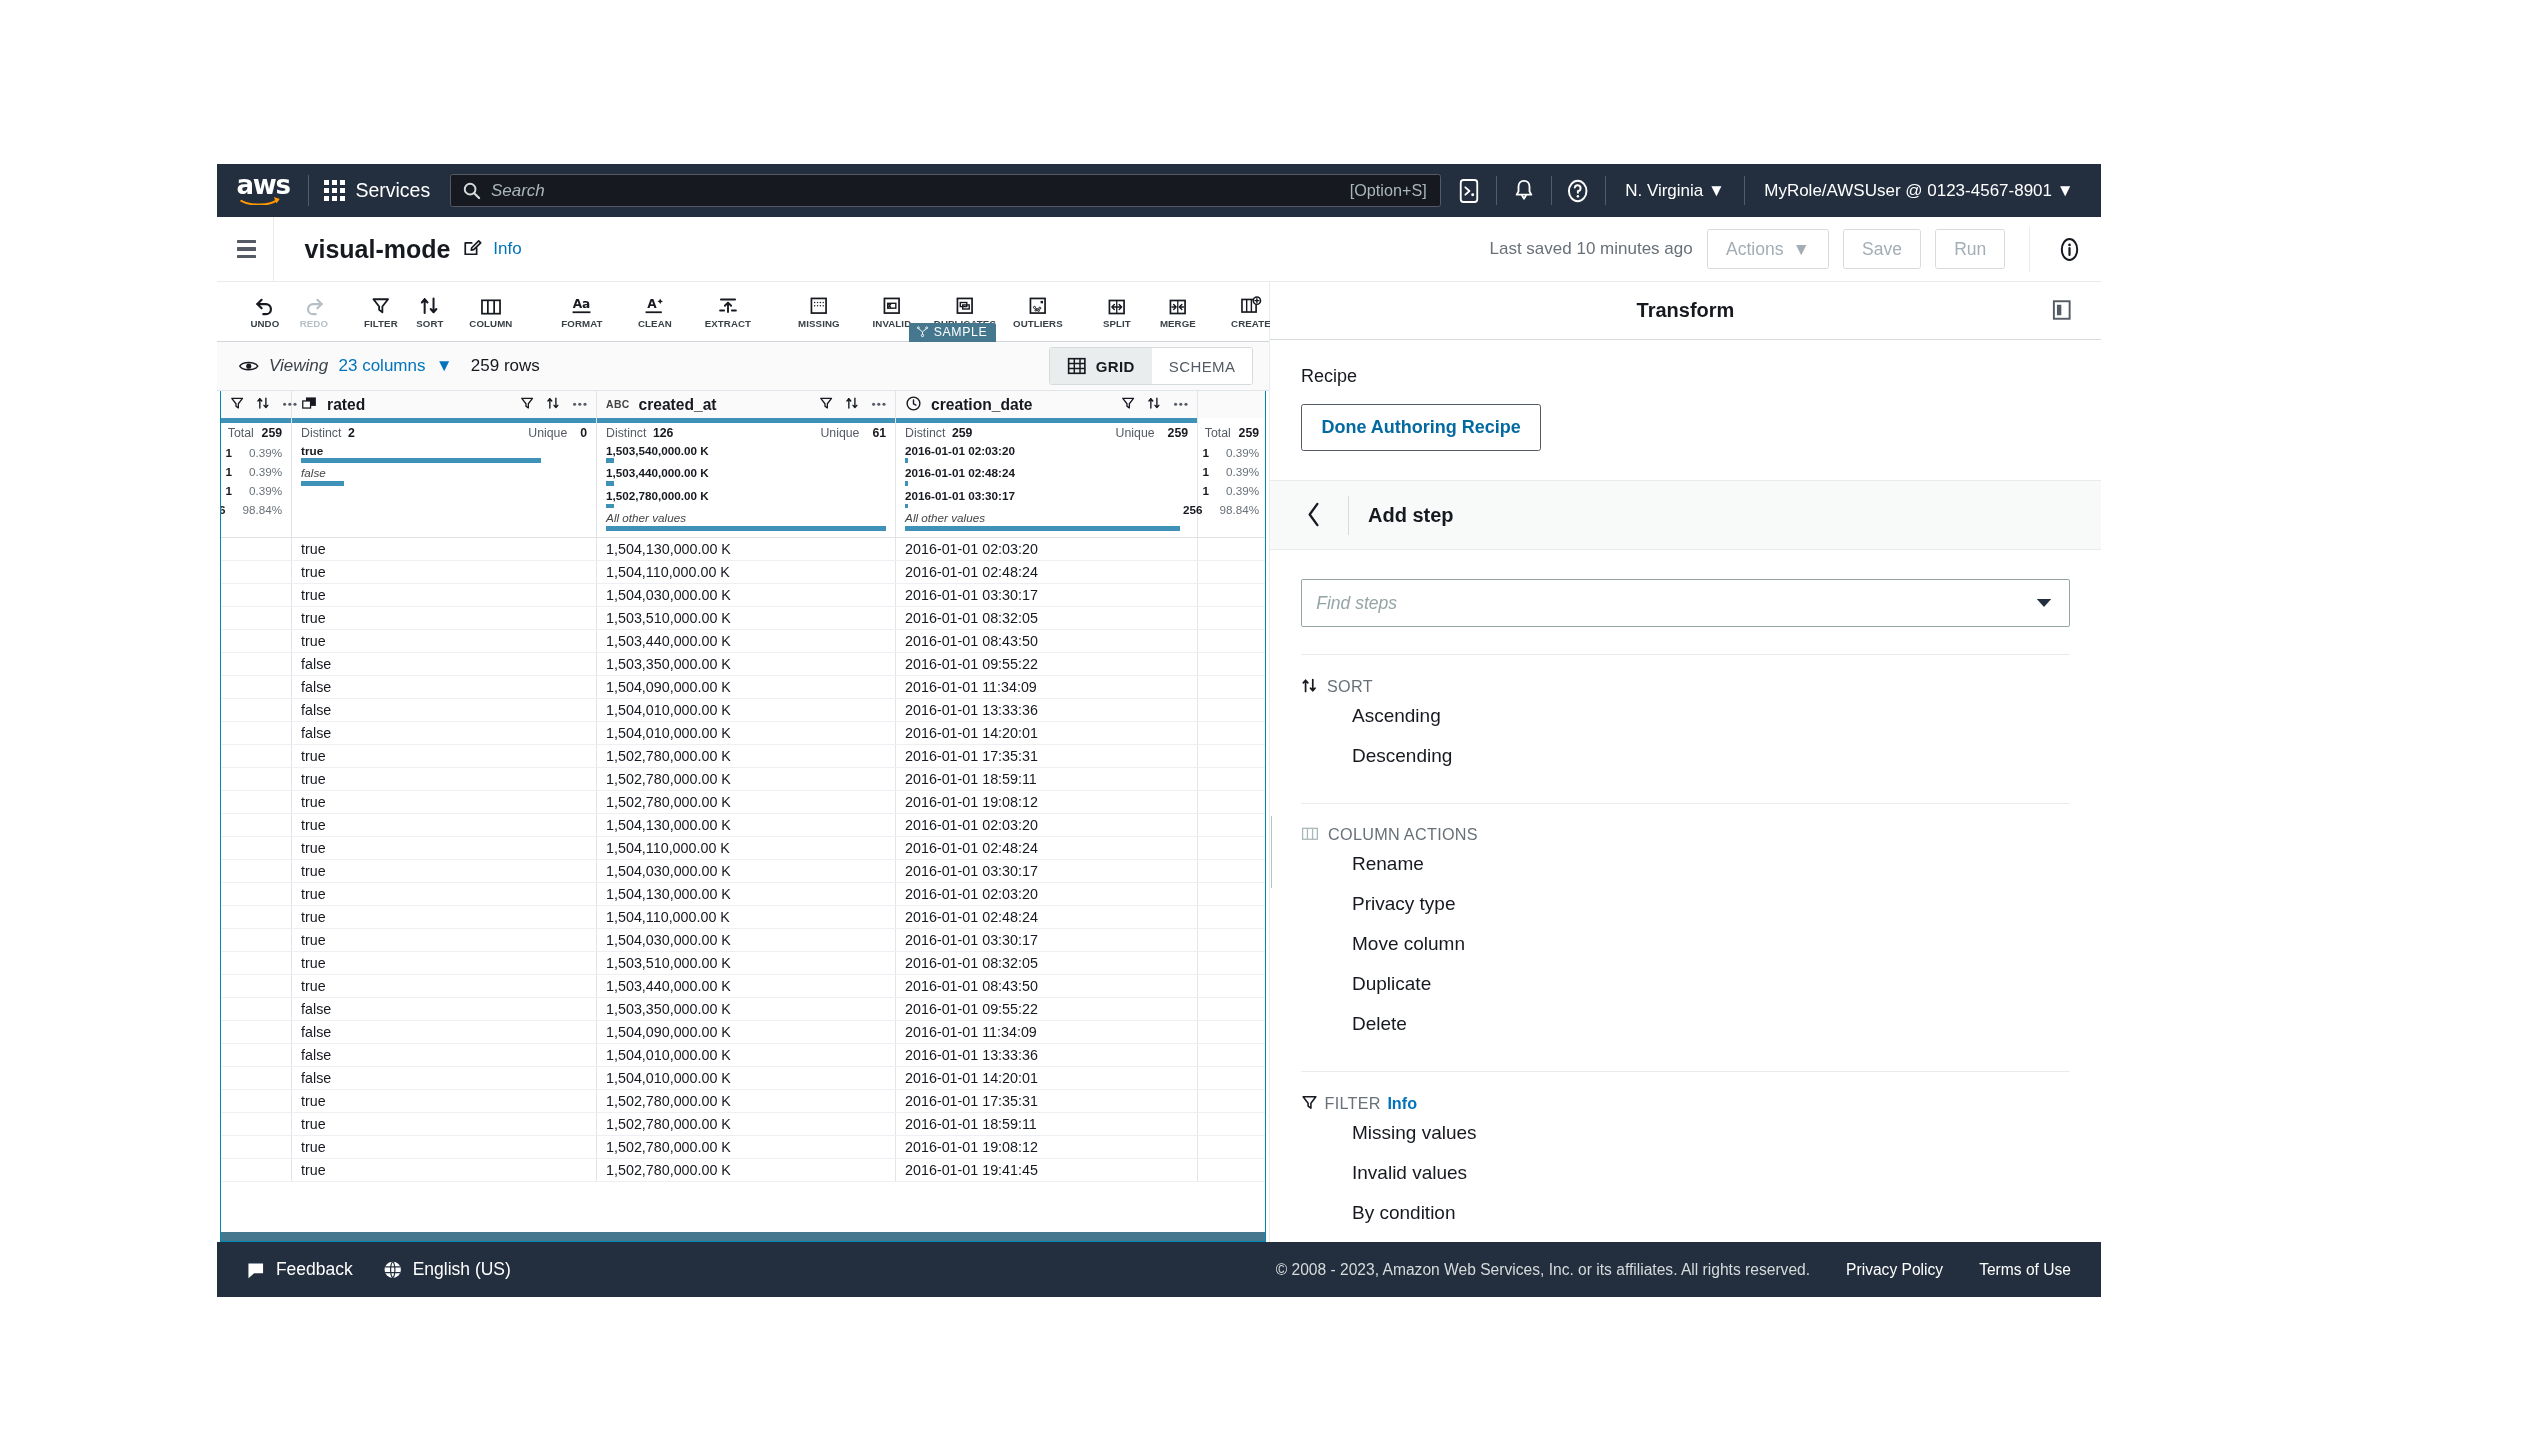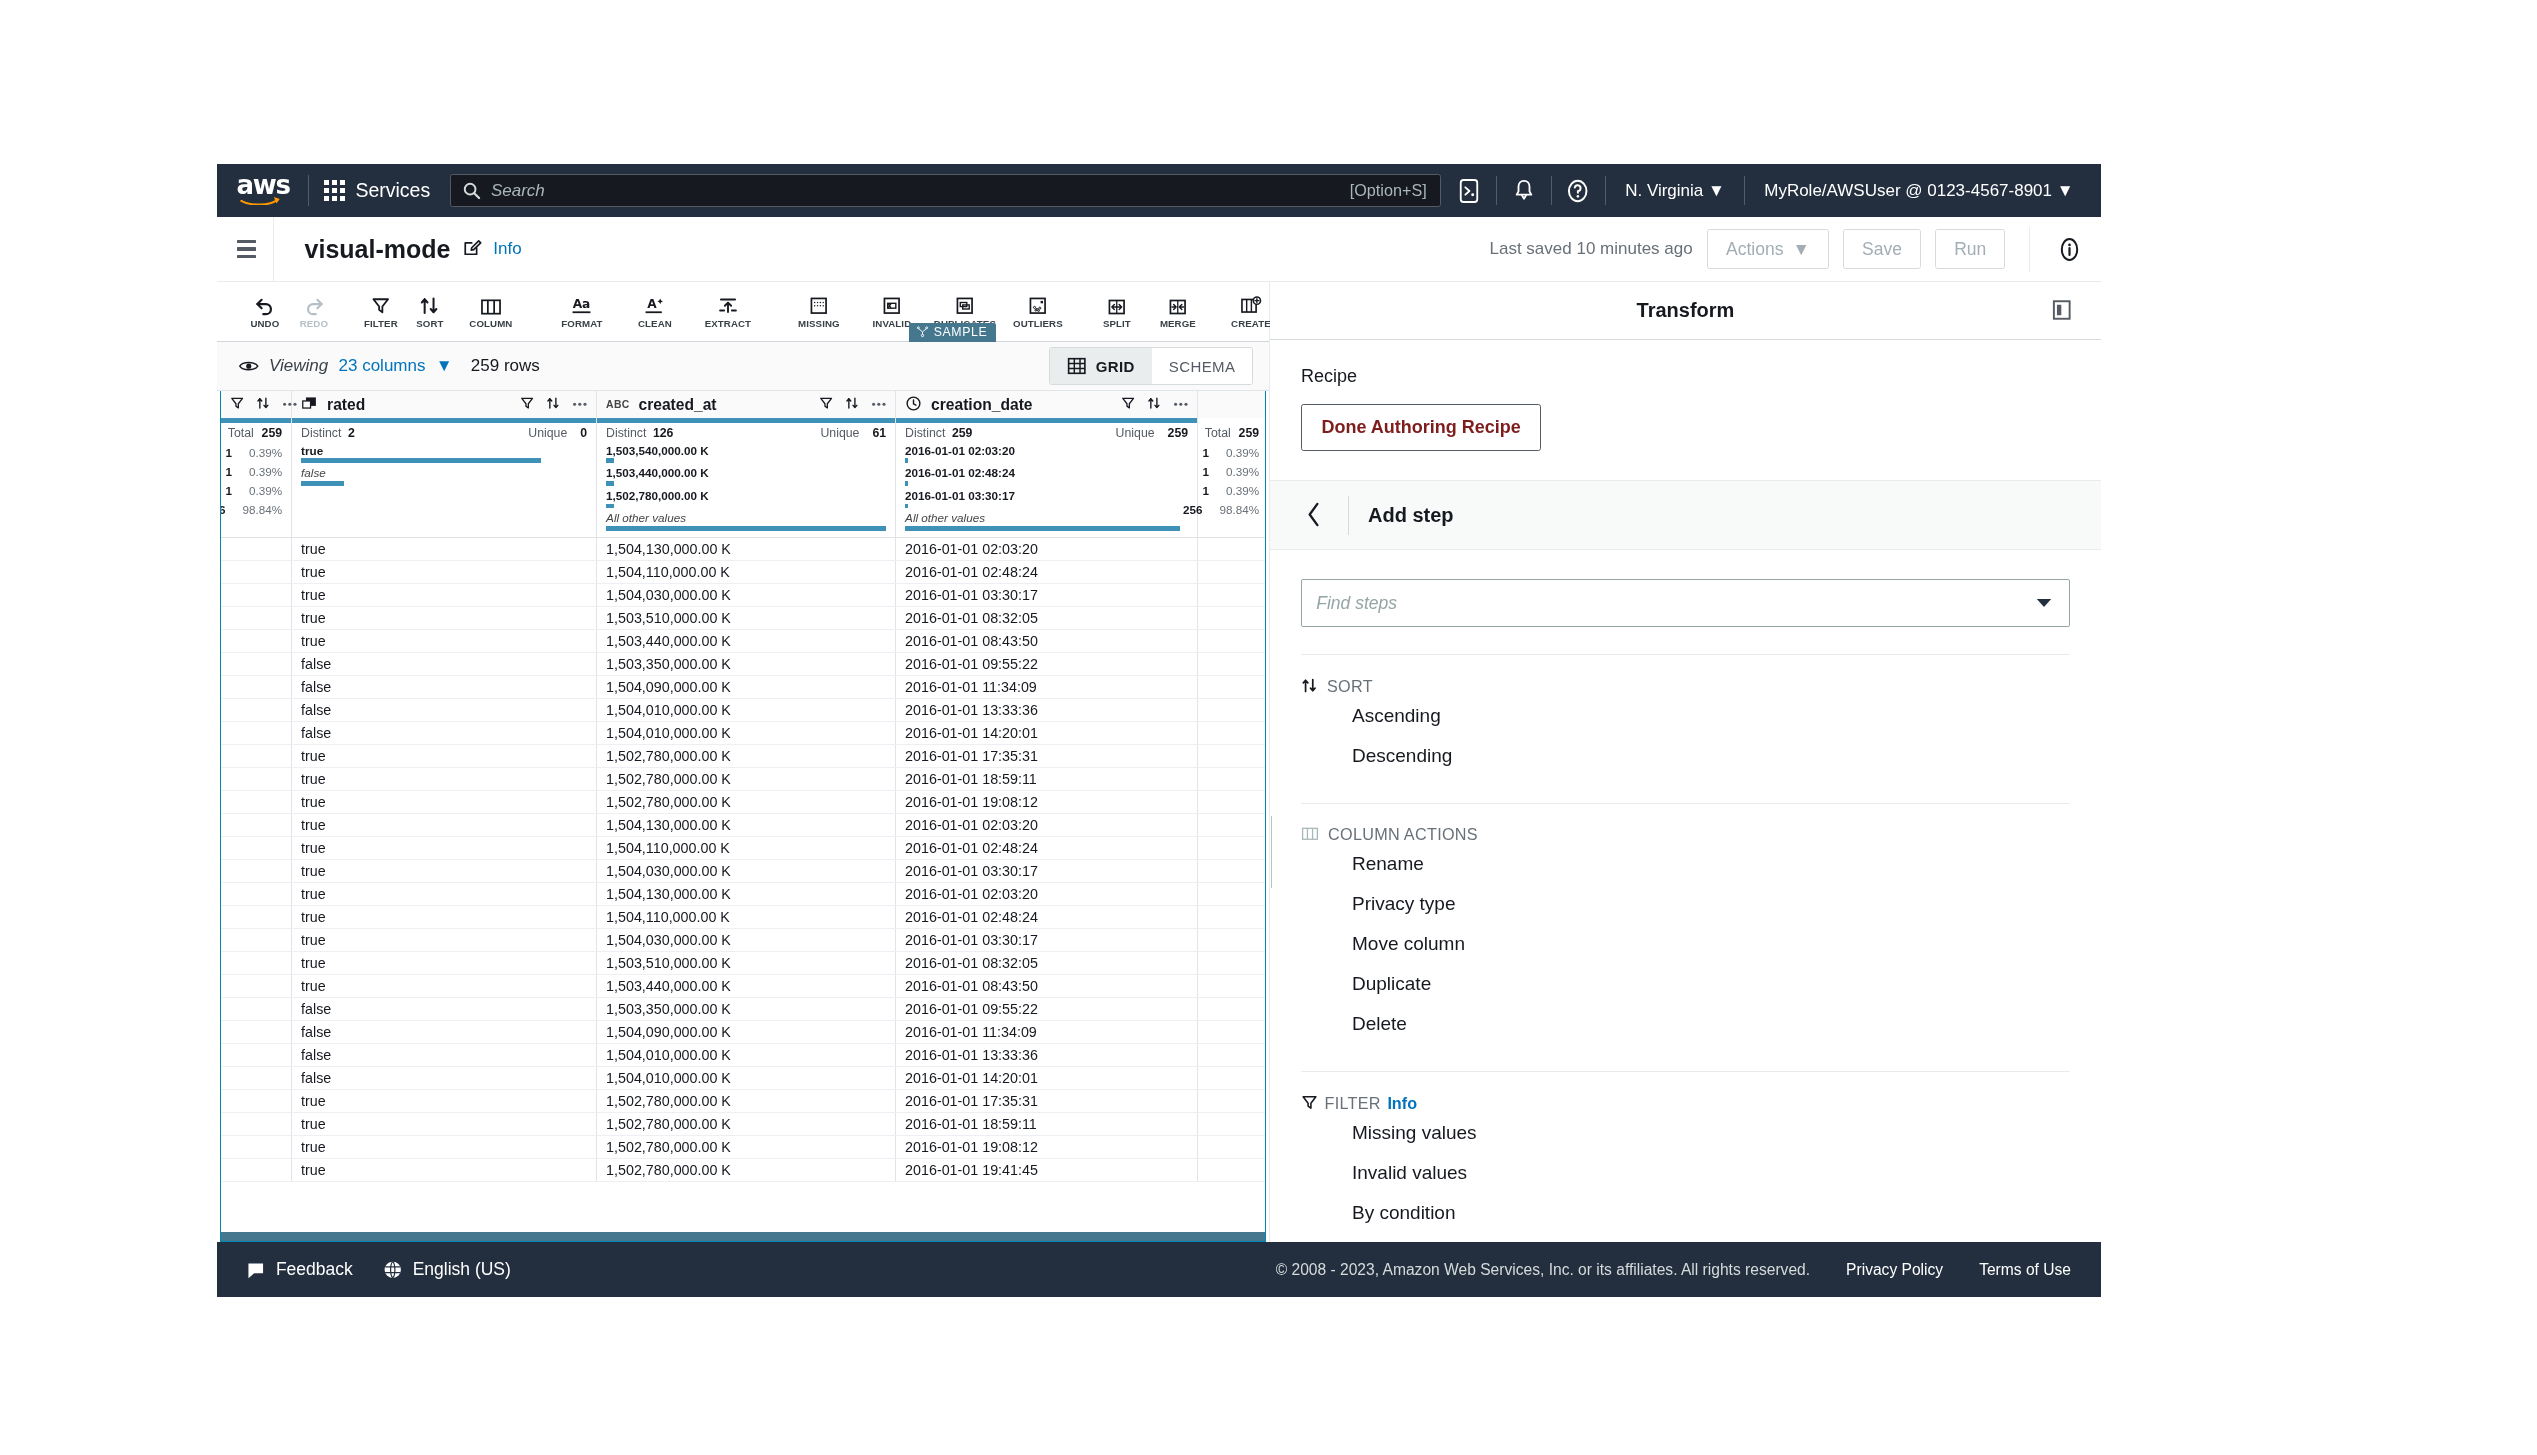--- a/index.html
+++ b/index.html
@@ -174,7 +174,7 @@
   .recipe-lbl { font-size:18px; color:#16191f; }
   .btn-outline {
     margin-top:17px; border:0.6px solid #545b64; border-radius:2.6px; background:#fff;
-    color:#7f1d1d; font-weight:700; font-size:18px; height:47px; padding: 0 19.5px;
+    color:#0369a1; font-weight:700; font-size:18px; height:47px; padding: 0 19.5px;
     display:inline-flex; align-items:center; cursor:pointer;
   }
   .addstep-bar {

